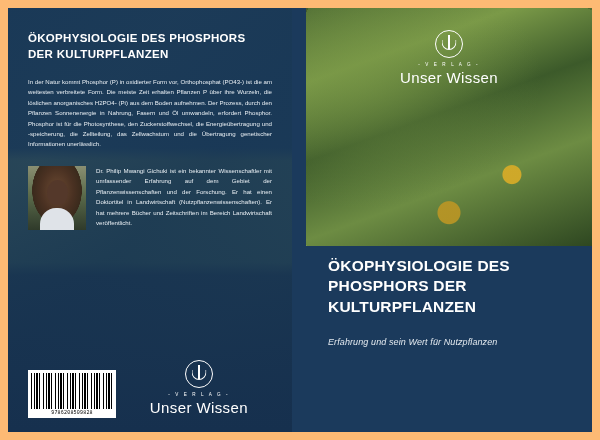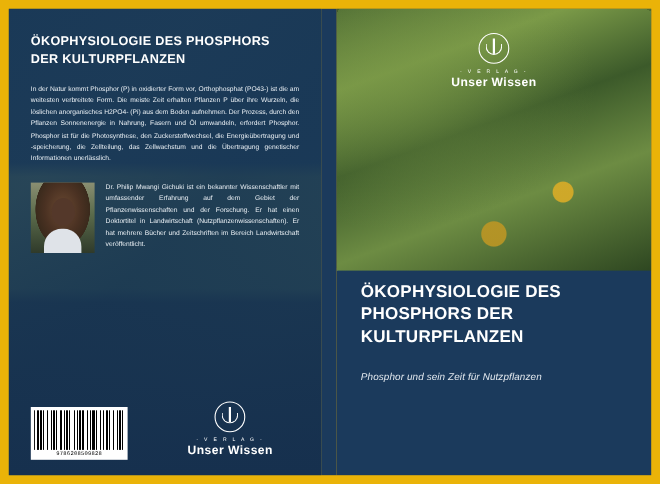--- a/index.html
+++ b/index.html
@@ -17,7 +17,7 @@
     position: relative;
     width: 600px;
     height: 440px;
-    background: #eab308;
+    background: #fdba74;
   }
 
   

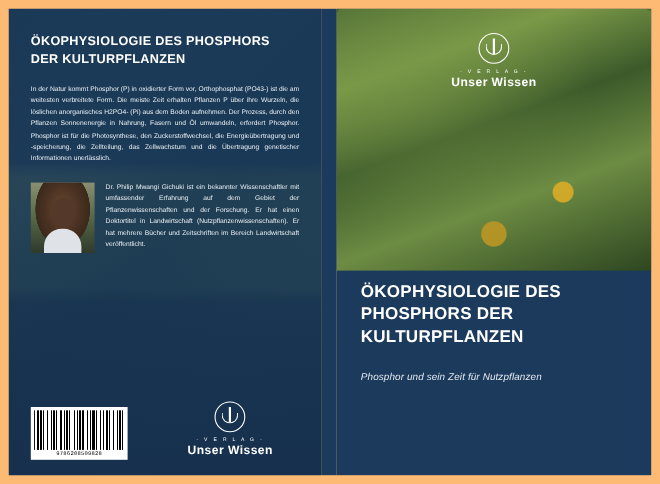--- a/index.html
+++ b/index.html
@@ -178,8 +178,8 @@
     margin-bottom: 2px;
   }
   .pub-logo .name {
-    font-size: 11px;
-    font-weight: bold;
+    font-size: 15px;
+    font-weight: normal;
     letter-spacing: 0.4px;
   }
   .back-pub {

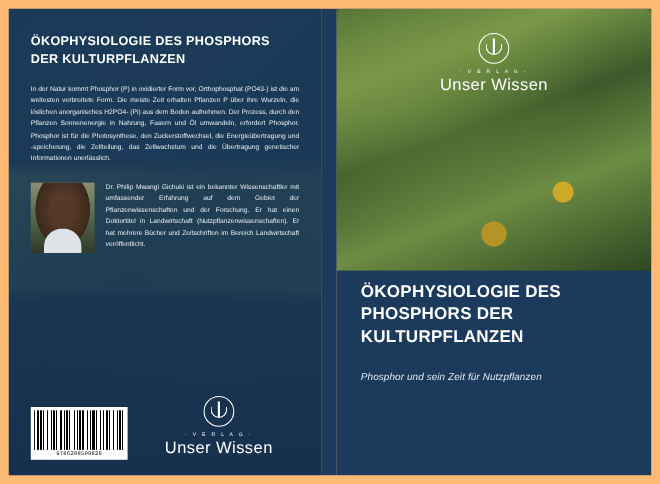--- a/index.html
+++ b/index.html
@@ -307,7 +307,7 @@
 
     <div class="front-text">
       <div class="front-title">ÖKOPHYSIOLOGIE DES PHOSPHORS DER KULTURPFLANZEN</div>
-      <div class="front-subtitle">Phosphor und sein Zeit für Nutzpflanzen</div>
+      <div class="front-subtitle">Erfahrung und sein Wert für Nutzpflanzen</div>
     </div>
   </div>
 

